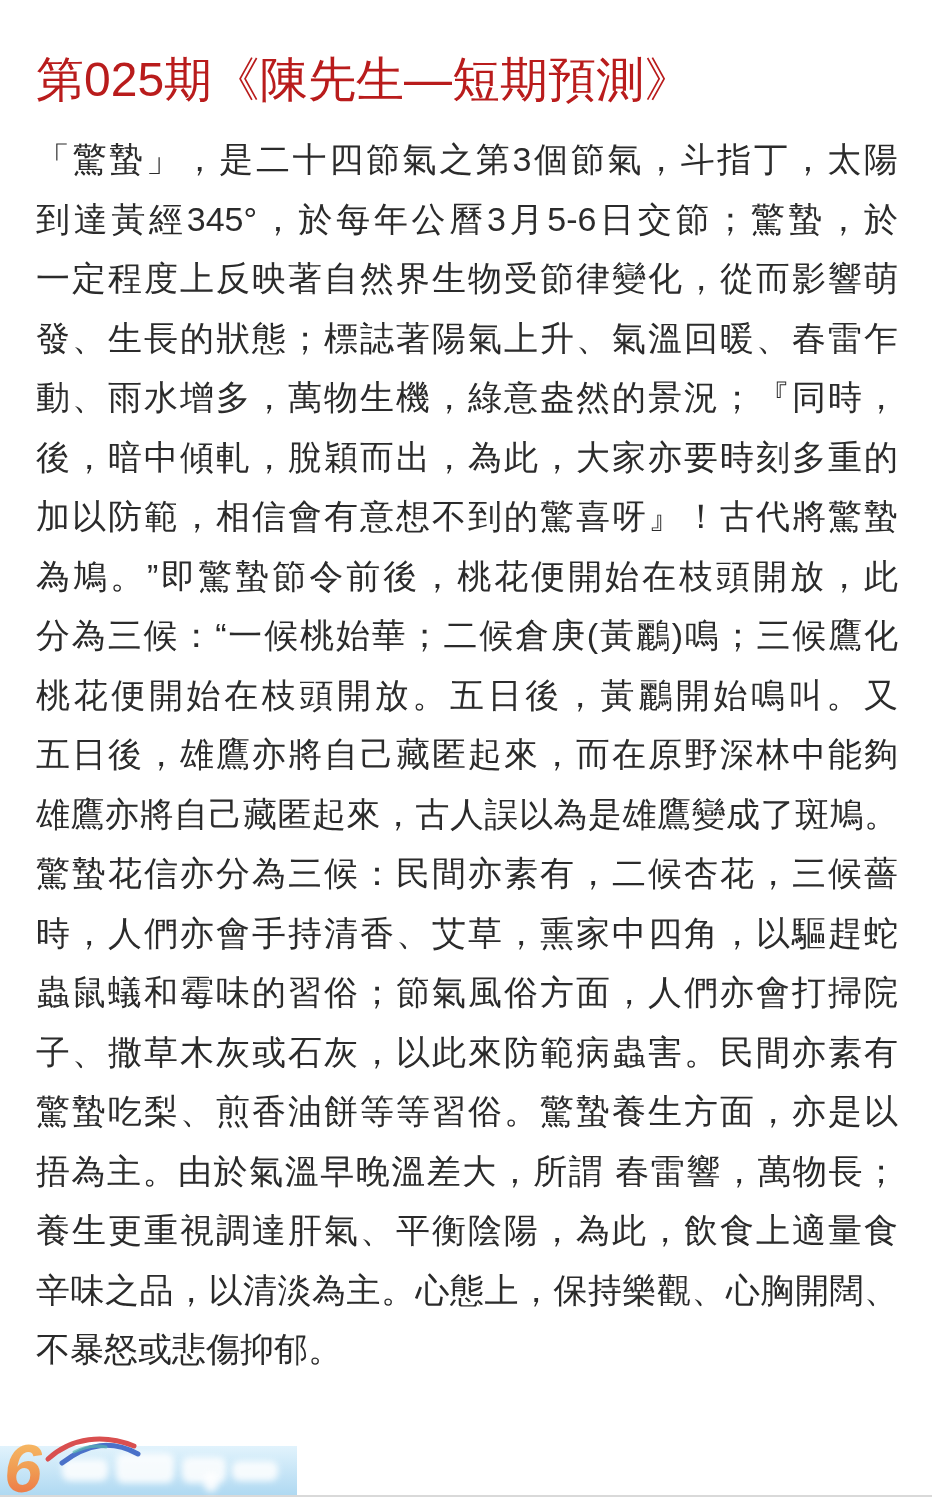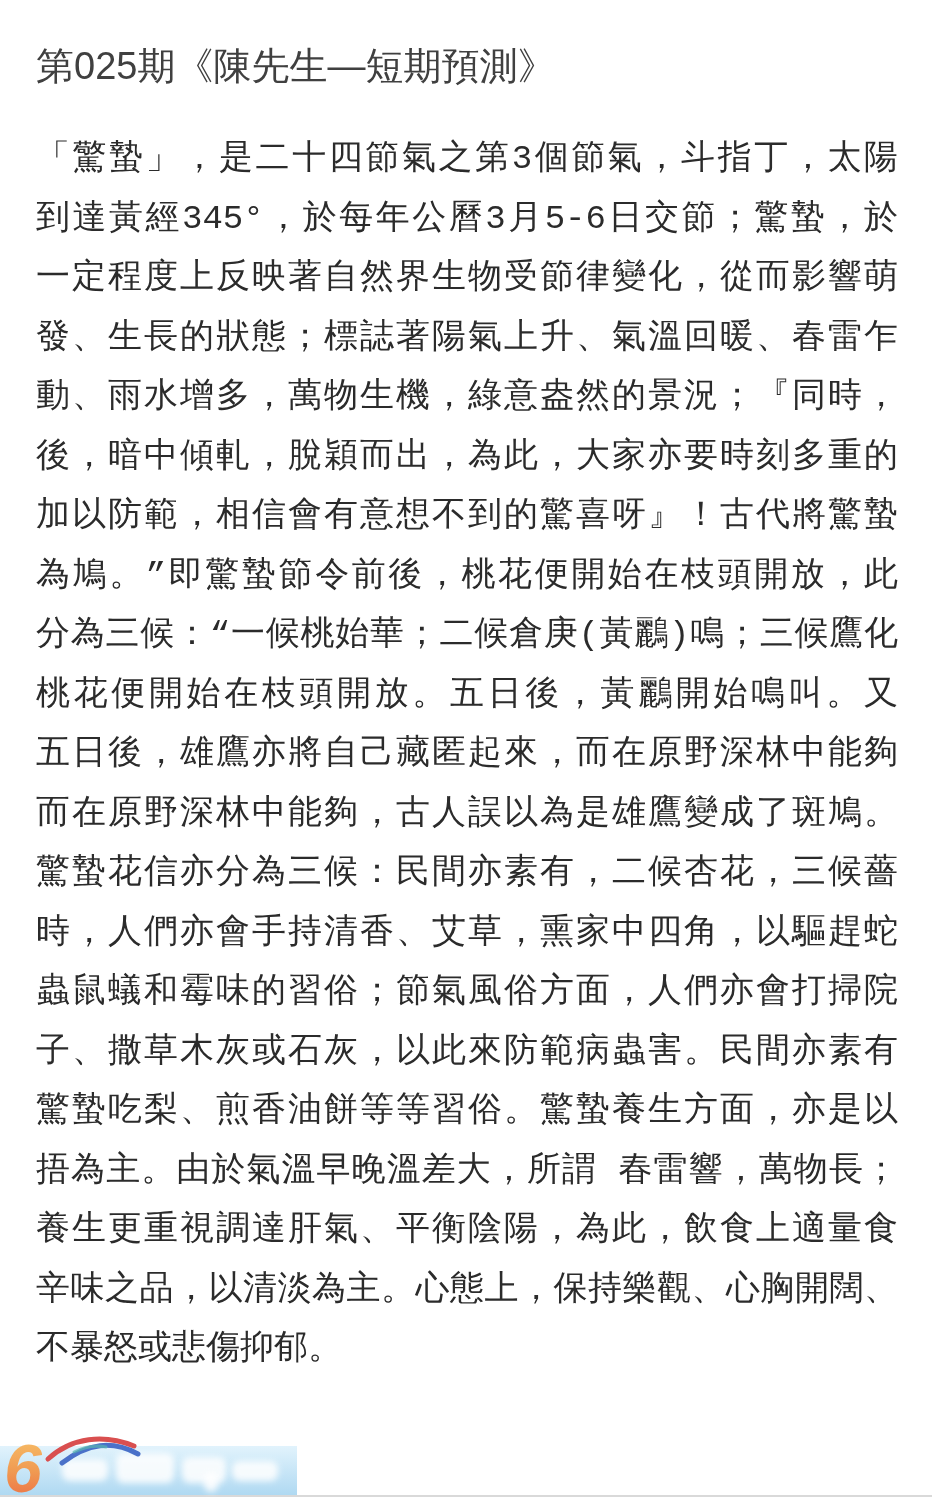--- a/index.html
+++ b/index.html
@@ -18,9 +18,9 @@
     position: absolute;
     left: 36px;
     top: 16px;
-    font-size: 38px;
+    font-size: 48px;
     font-weight: 400;
-    color: #404040;
+    color: #b91c1c;
     white-space: nowrap;
     z-index: 2;
   }

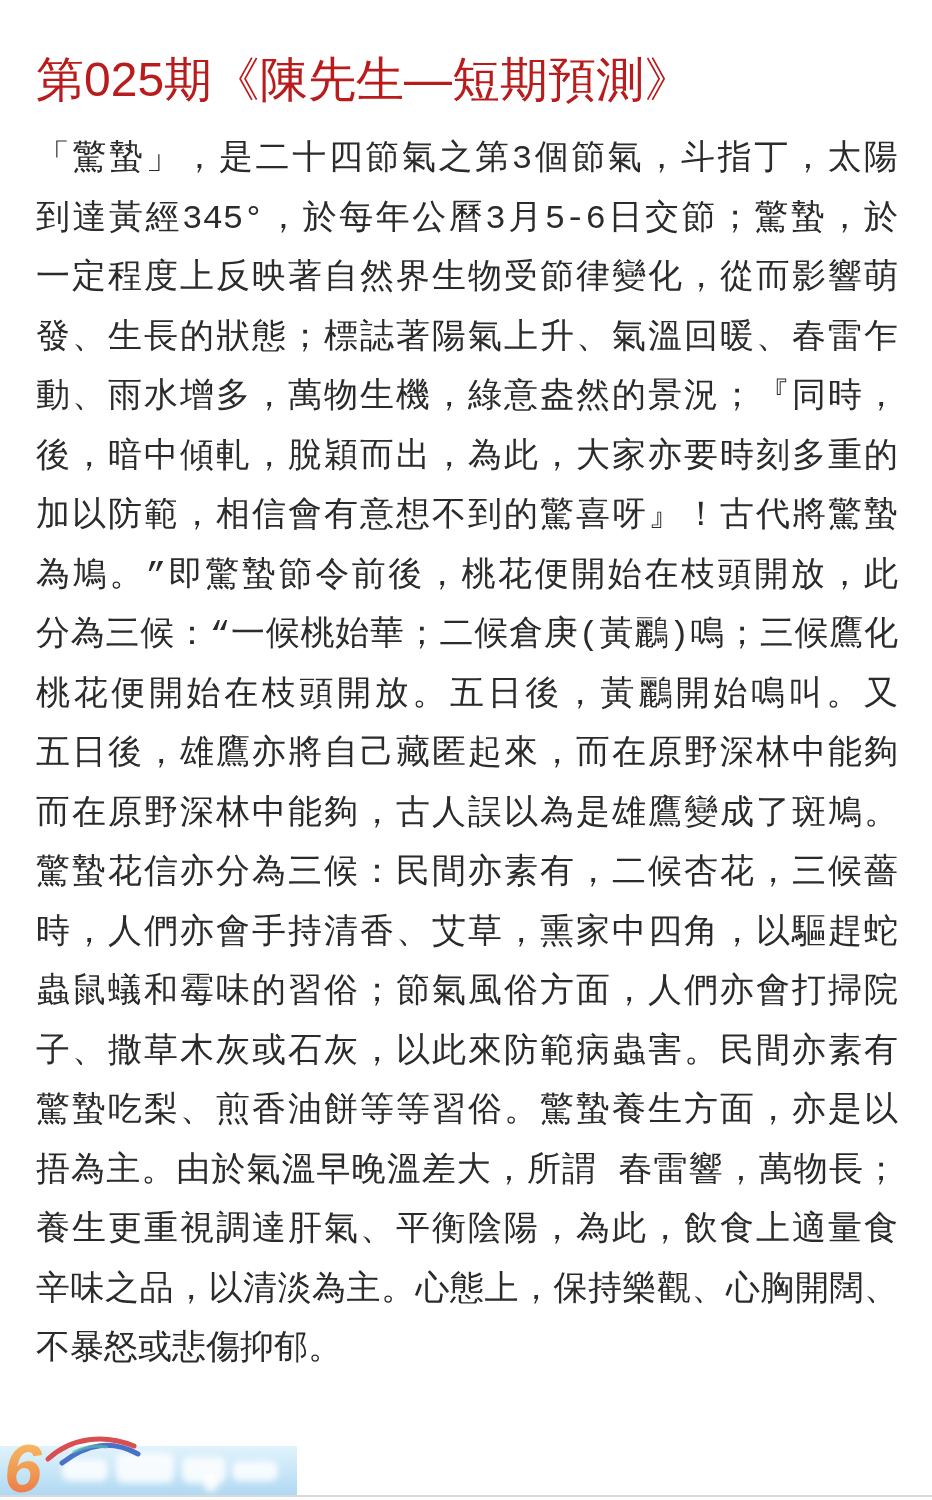--- a/index.html
+++ b/index.html
@@ -39,7 +39,6 @@
     overflow: hidden;
     text-align: justify;
     text-align-last: justify;
-    font-family: Liberation Mono, monospace;
   }
   .para-line:last-child {
     text-align-last: left;

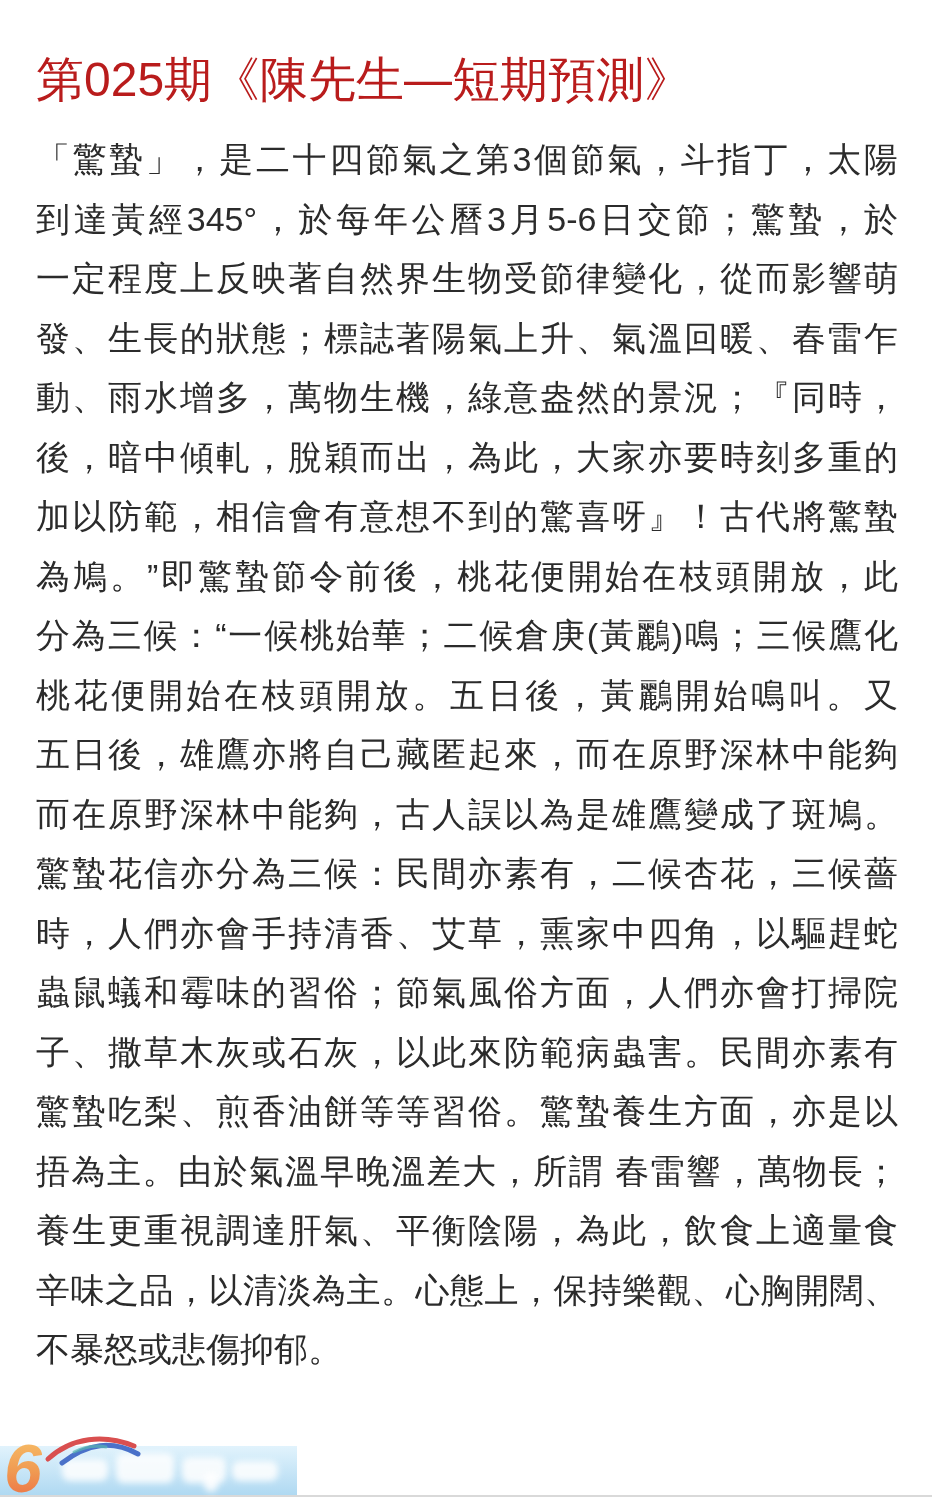--- a/index.html
+++ b/index.html
@@ -112,7 +112,7 @@
     <div class="para-line">分為三候：“一候桃始華；二候倉庚(黃鸝)鳴；三候鷹化</div>
     <div class="para-line">桃花便開始在枝頭開放。五日後，黃鸝開始鳴叫。又</div>
     <div class="para-line">五日後，雄鷹亦將自己藏匿起來，而在原野深林中能夠</div>
-    <div class="para-line">而在原野深林中能夠，古人誤以為是雄鷹變成了斑鳩。</div>
+    <div class="para-line">雄鷹亦將自己藏匿起來，古人誤以為是雄鷹變成了斑鳩。</div>
     <div class="para-line">驚蟄花信亦分為三候：民間亦素有，二候杏花，三候薔</div>
     <div class="para-line">時，人們亦會手持清香、艾草，熏家中四角，以驅趕蛇</div>
     <div class="para-line">蟲鼠蟻和霉味的習俗；節氣風俗方面，人們亦會打掃院</div>

